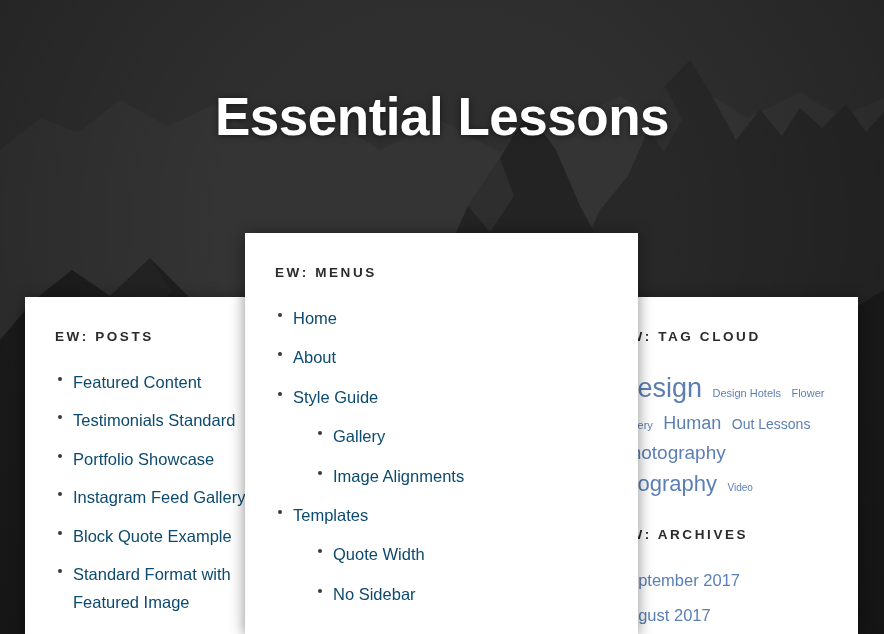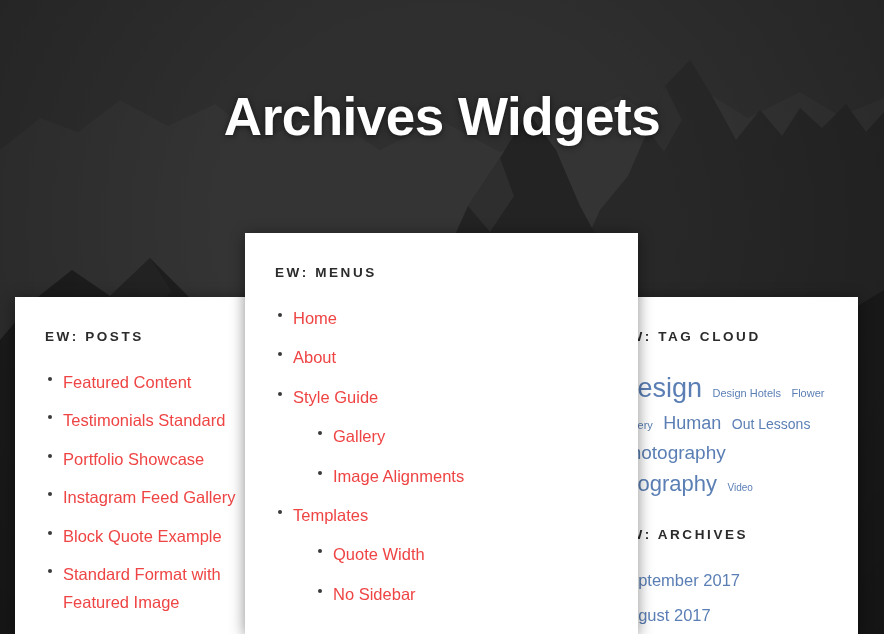--- a/index.html
+++ b/index.html
@@ -196,7 +196,7 @@
     <div id="hero-vignette"></div>
   </div>
 
-  <h1 id="site-title">Archives Widgets</h1>
+  <h1 id="site-title">Essential Lessons</h1>
 
   <section class="widget-card" id="widget-posts">
     <div class="widget-inner">

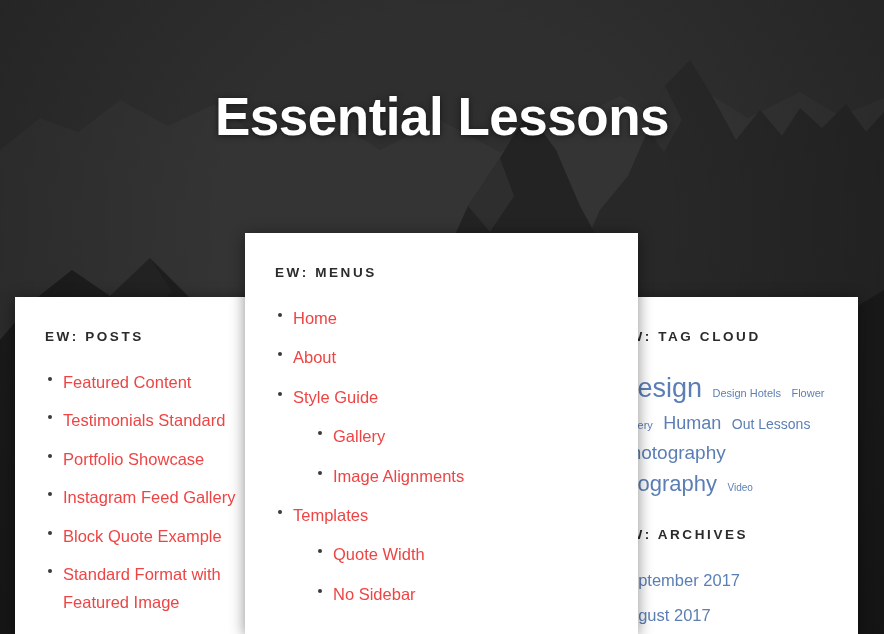--- a/index.html
+++ b/index.html
@@ -118,7 +118,7 @@
     background: #3a3a3a;
   }
   ul.wlist li > a {
-    color: #ef4444;
+    color: #0c4a6e;
     font-size: 16.5px;
     line-height: 1.72;
     text-decoration: none;

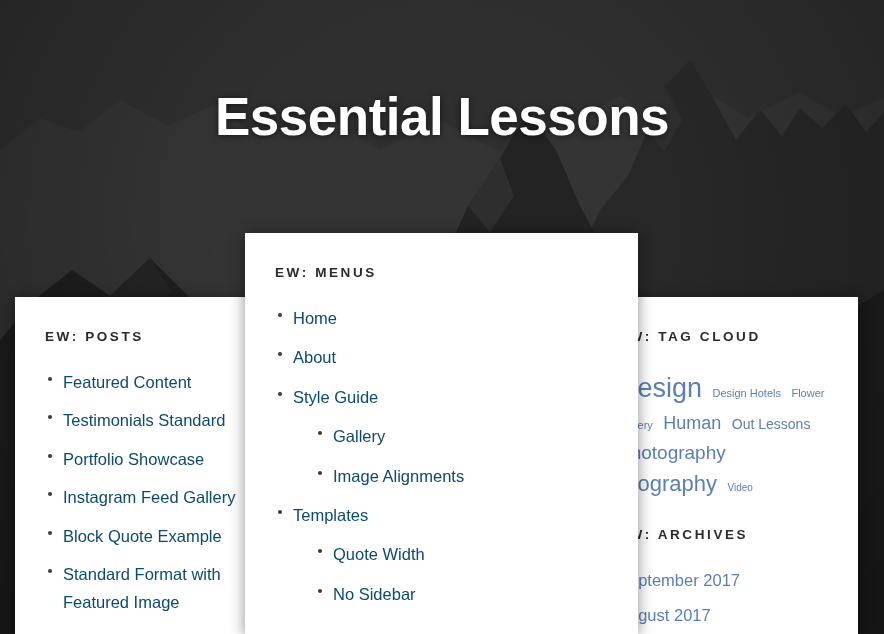--- a/index.html
+++ b/index.html
@@ -64,7 +64,7 @@
   }
 
   #widget-posts {
-    left: 15px;
+    left: 25px;
     top: 297px;
     width: 280px;
     height: 337px;

